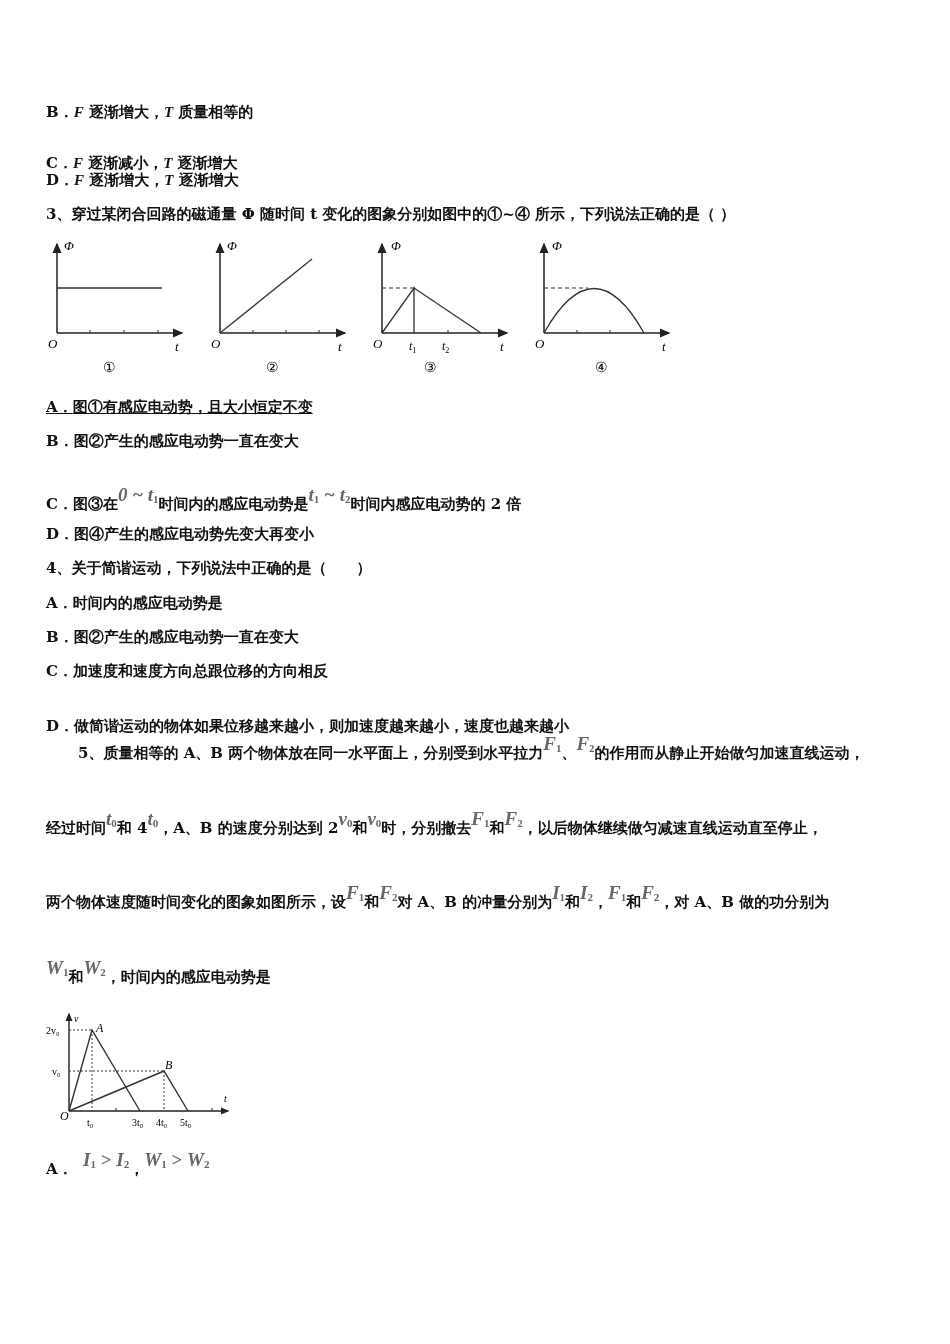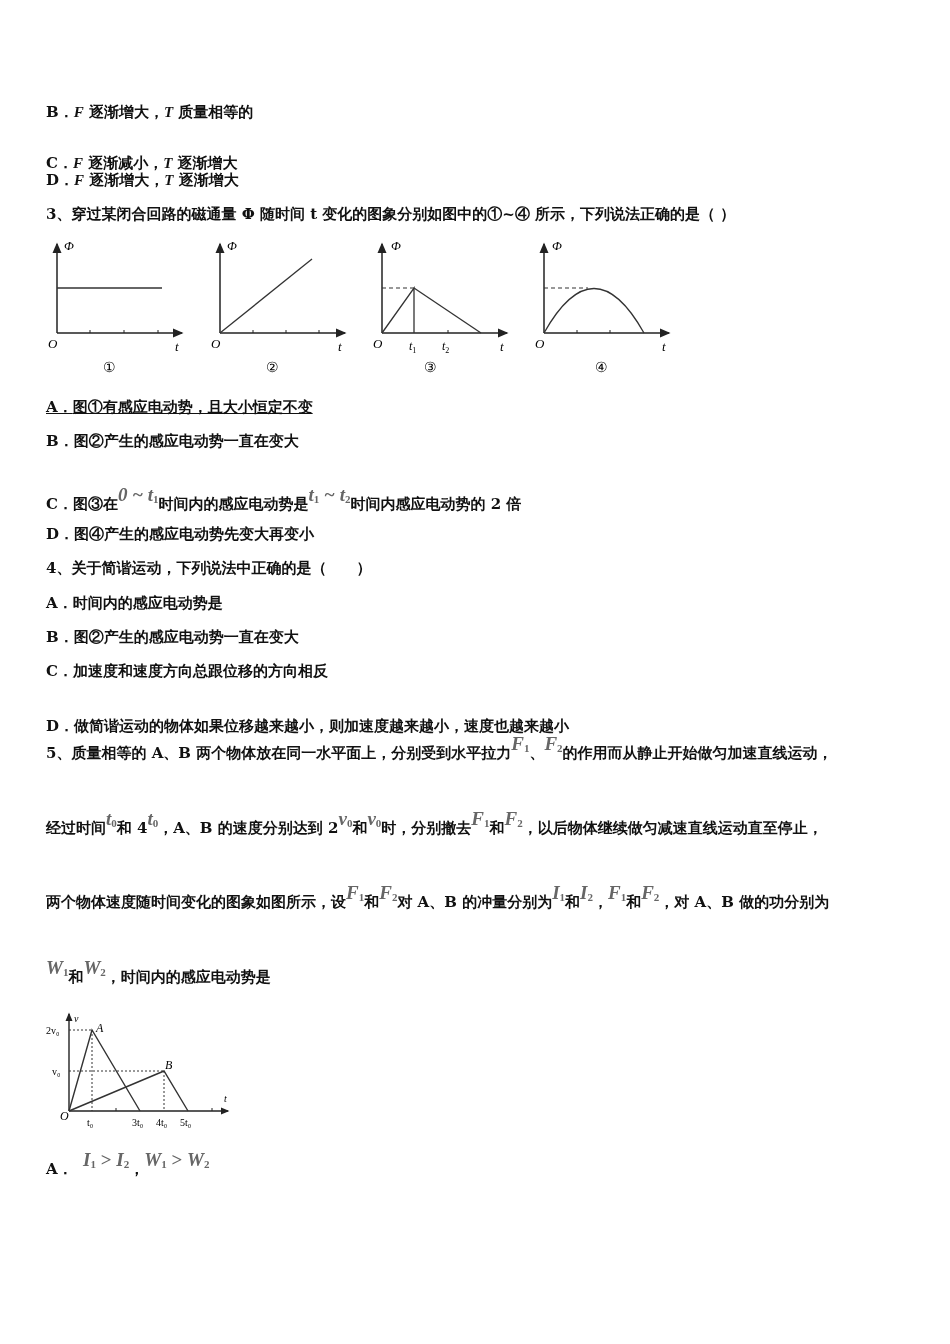--- a/index.html
+++ b/index.html
@@ -110,7 +110,7 @@
 <div class="line b" style="top:660px;"><span>C．</span><span>加速度和速度方向总跟位移的方向相反</span></div>
 <div class="line b" style="top:715px;"><span>D．</span><span>做简谐运动的物体如果位移越来越小，则加速度越来越小，速度也越来越小</span></div>
 
-<div class="line b" style="top:741px;">
+<div class="line b" style="top:741px;margin-left:32px;">
   <span>5、质量相等的 </span><span>A、B</span><span> 两个物体放在同一水平面上，分别受到水平拉力</span><span class="m"><span>F</span><sub>1</sub></span><span>、</span><span class="m"><span>F</span><sub>2</sub></span><span>的作用而从静止开始做匀加速直线运动，</span>
 </div>
 <div class="line b" style="top:816px;">

